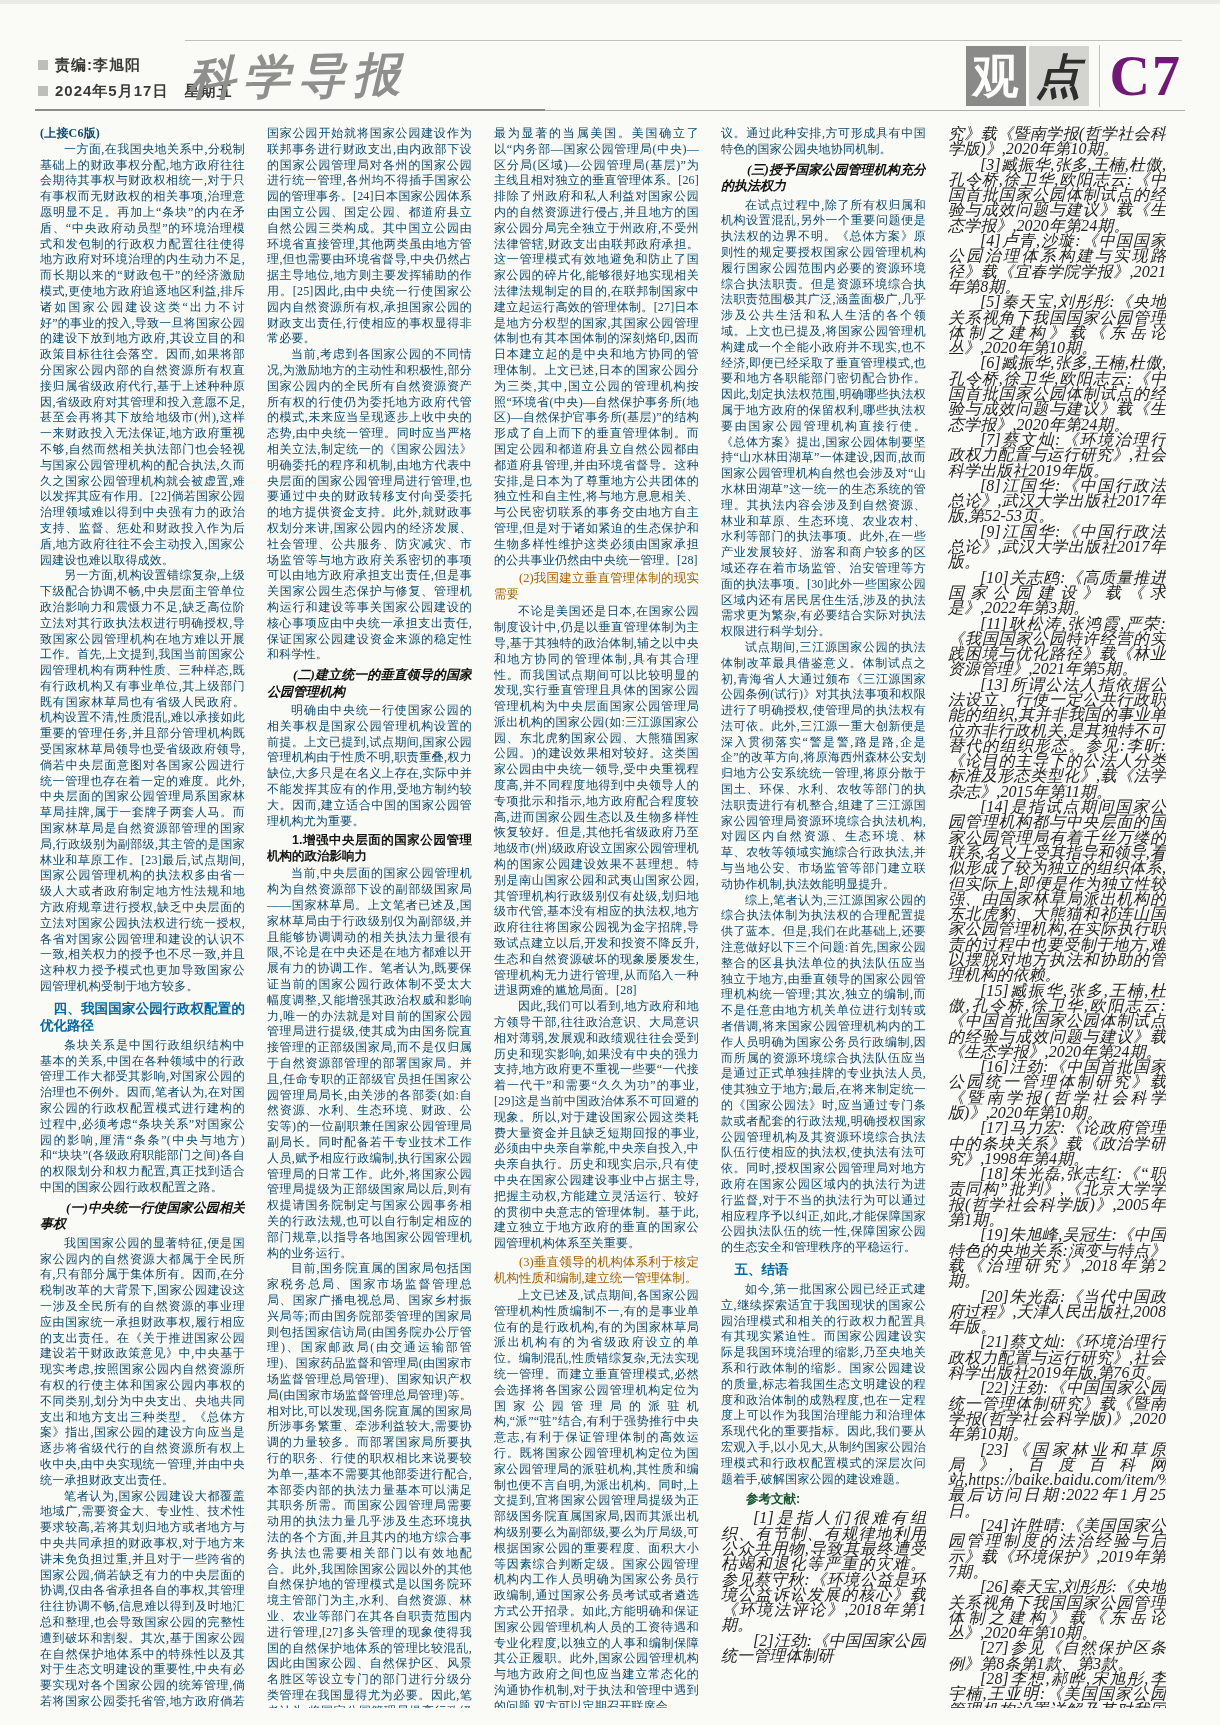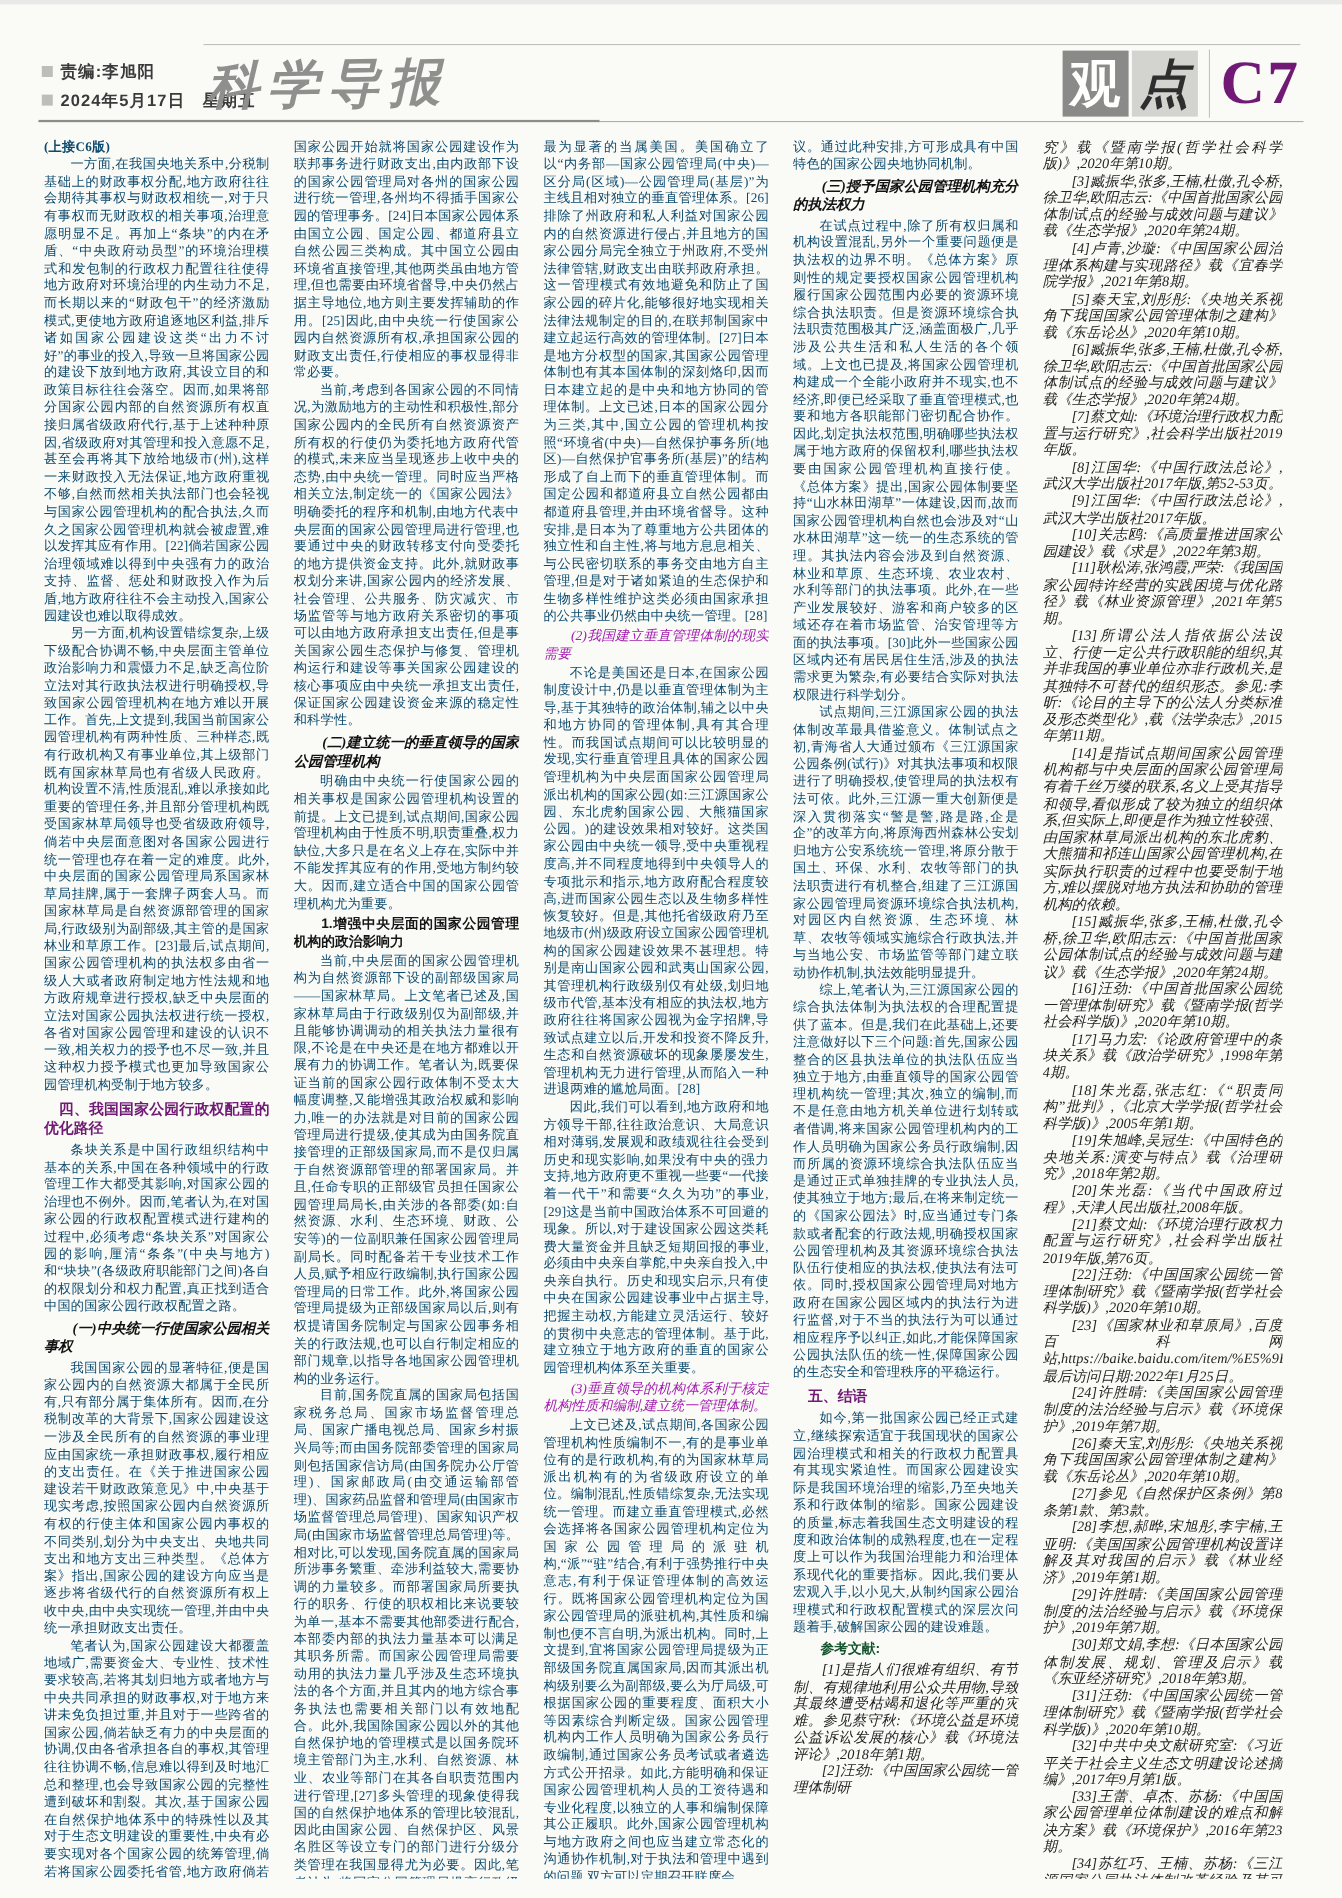--- a/index.html
+++ b/index.html
@@ -39,7 +39,7 @@
   .b-item{font-style:italic;font-size:12.5px;line-height:16px;text-indent:2em;color:#a21caf;margin:2px 0;}
   .b-reft{font-family:"Liberation Sans","DejaVu Sans",sans-serif;font-weight:bold;font-size:12.5px;
           line-height:17px;text-indent:2em;margin:4px 0 2px;color:#14532d;}
-  .b-ref,.b-ref0{font-style:italic;font-size:13px;line-height:15.3px;letter-spacing:0.1px;color:#222;}
+  .b-ref,.b-ref0{font-style:italic;font-size:16px;line-height:15.3px;letter-spacing:0.1px;color:#222;}
   .b-ref{text-indent:2em;}
 </style>
 </head>

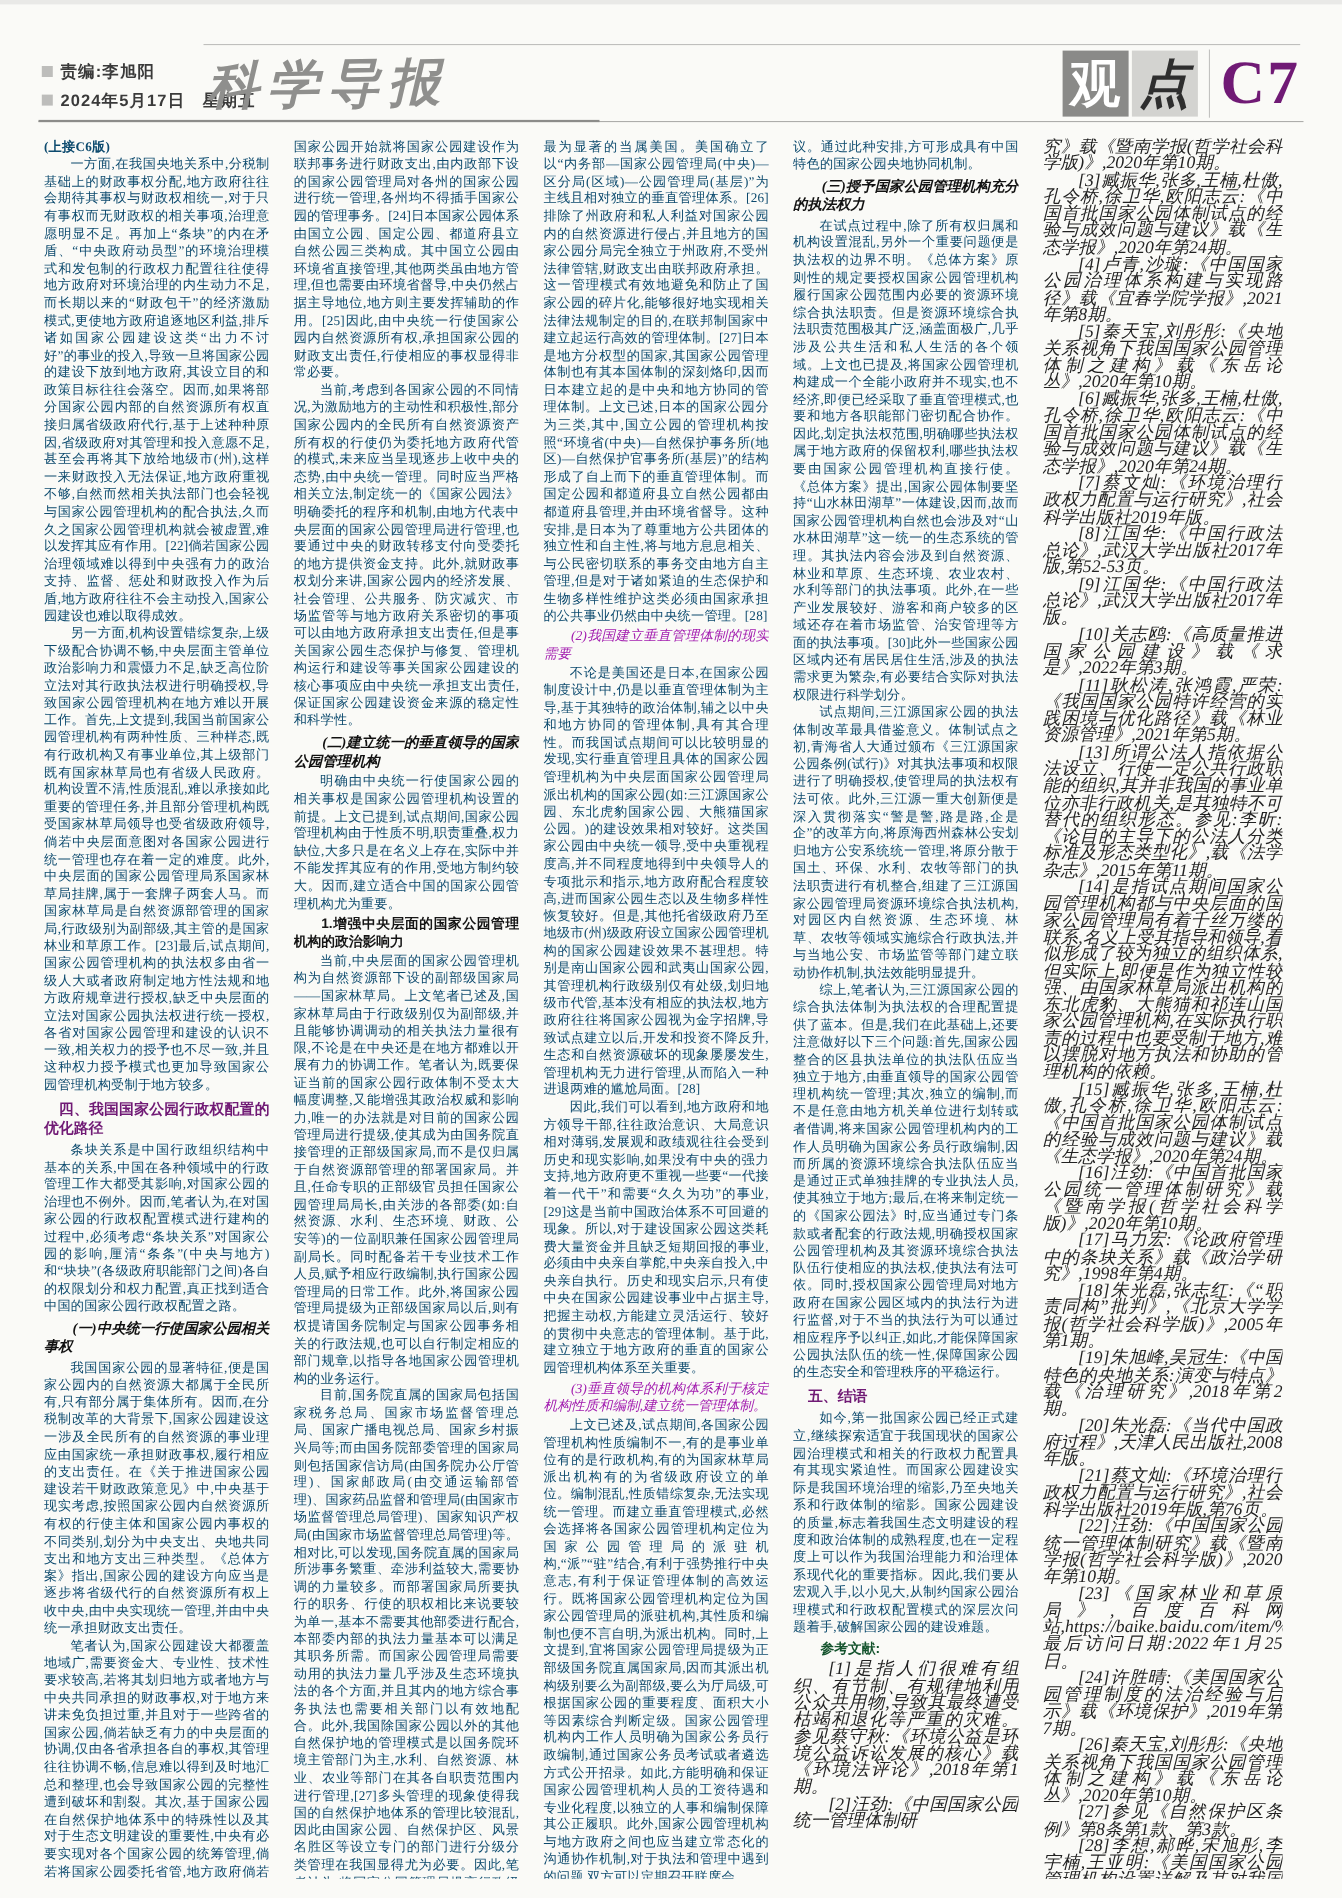--- a/index.html
+++ b/index.html
@@ -36,7 +36,7 @@
         margin:4px 0 3px;text-indent:2em;}
   .b-h3{font-family:"Liberation Sans","DejaVu Sans",sans-serif;font-weight:bold;font-size:12.5px;
         line-height:16px;margin:3px 0 2px;text-indent:2em;color:#151515;}
-  .b-item{font-style:italic;font-size:12.5px;line-height:16px;text-indent:2em;color:#a21caf;margin:2px 0;}
+  .b-item{font-size:12.5px;line-height:16px;text-indent:2em;color:#a16207;margin:2px 0;}
   .b-reft{font-family:"Liberation Sans","DejaVu Sans",sans-serif;font-weight:bold;font-size:12.5px;
           line-height:17px;text-indent:2em;margin:4px 0 2px;color:#14532d;}
   .b-ref,.b-ref0{font-style:italic;font-size:16px;line-height:15.3px;letter-spacing:0.1px;color:#222;}

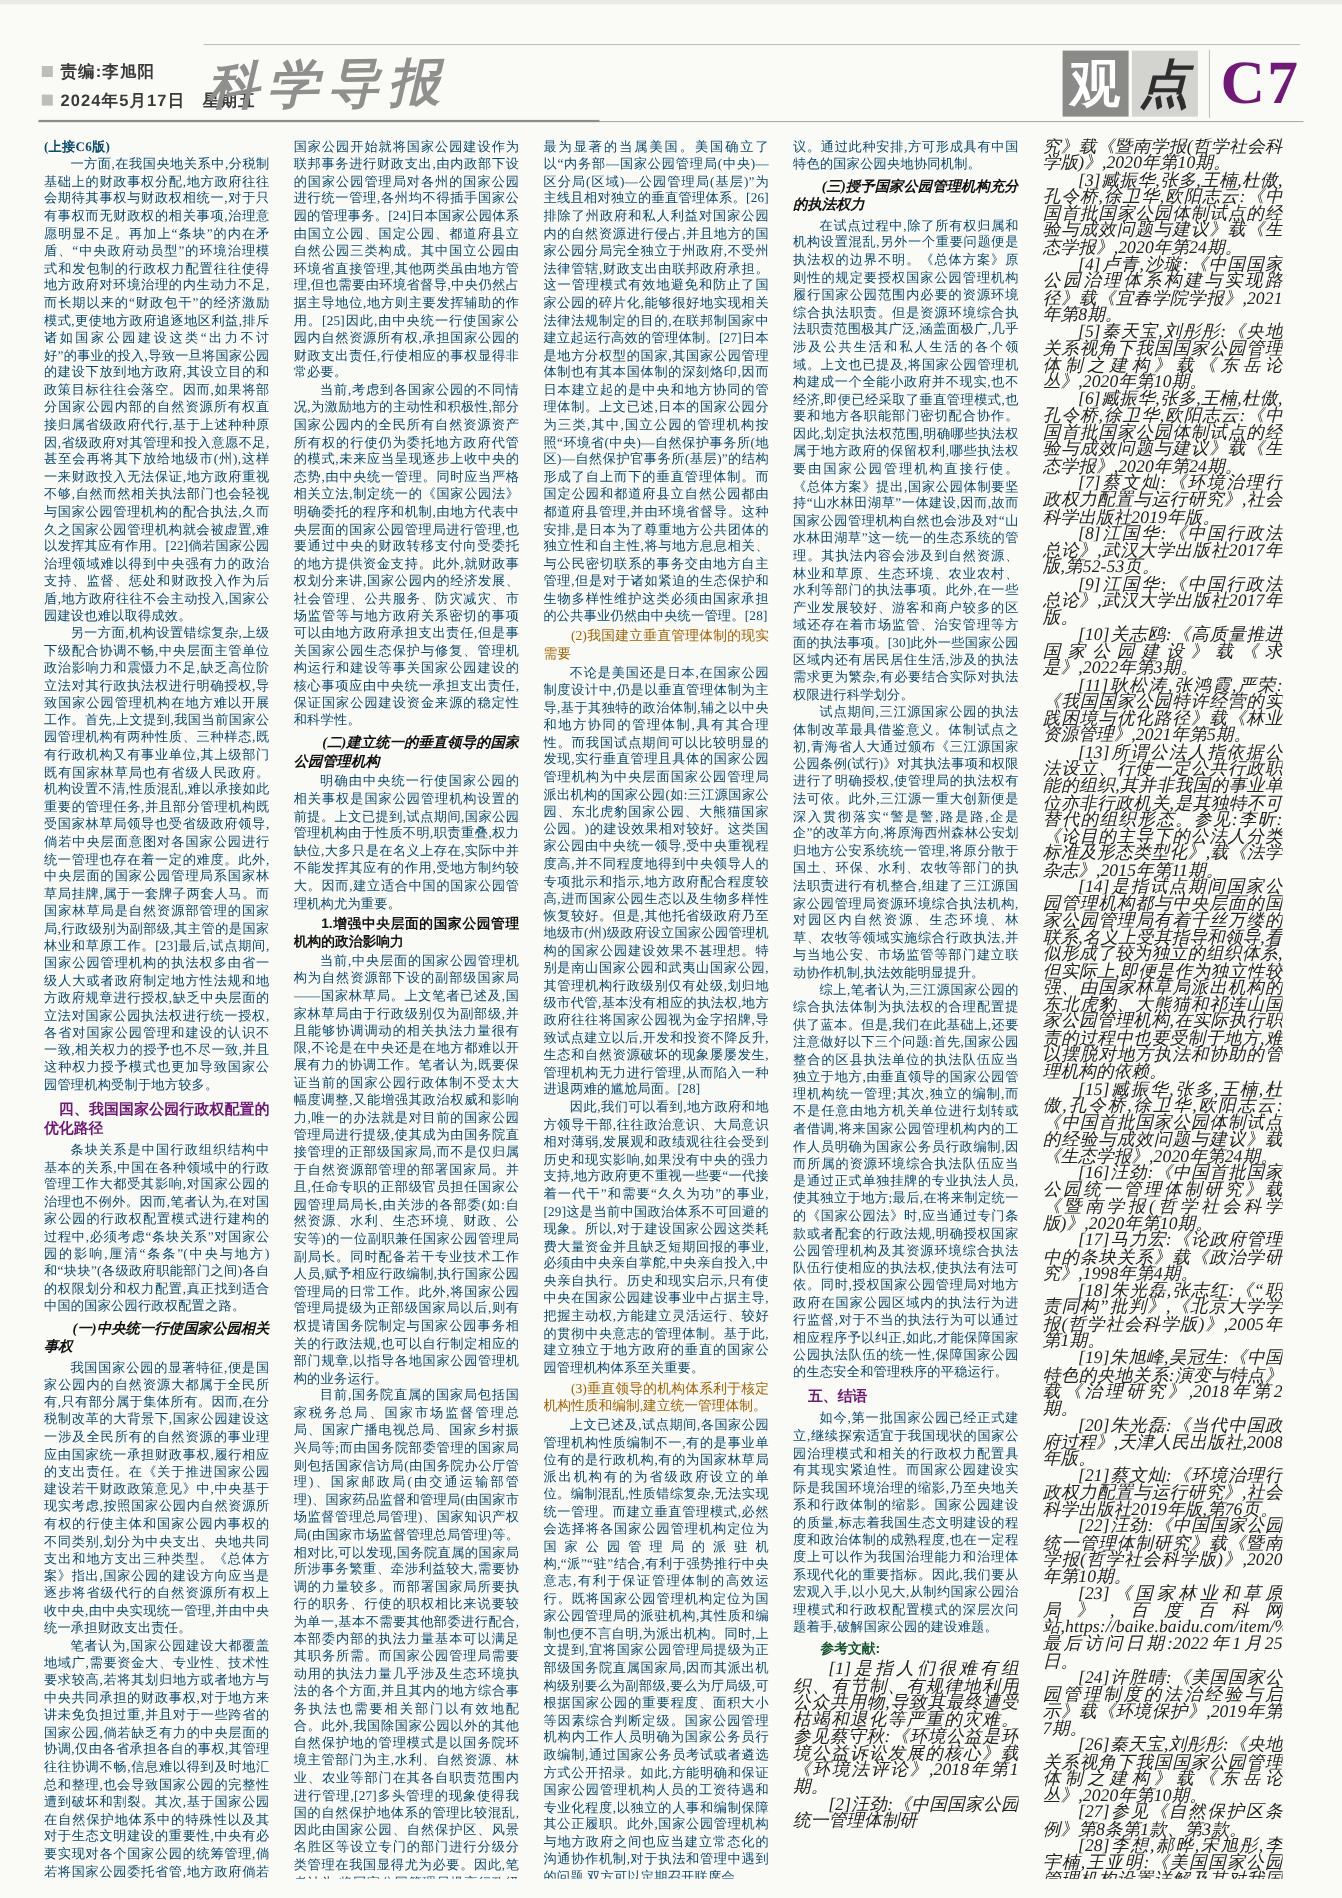--- a/index.html
+++ b/index.html
@@ -31,7 +31,7 @@
   .b-p{text-indent:2em;}
   .b-cont{font-weight:bold;}
   .b-h1{font-family:"Liberation Sans","DejaVu Sans",sans-serif;font-weight:bold;font-size:13.5px;
-        line-height:17px;color:#701a75;margin:5px 0 4px;text-indent:1em;}
+        line-height:17px;color:#0369a1;margin:5px 0 4px;text-indent:1em;}
   .b-h2{font-weight:bold;font-style:italic;font-size:13px;line-height:16.5px;color:#111;
         margin:4px 0 3px;text-indent:2em;}
   .b-h3{font-family:"Liberation Sans","DejaVu Sans",sans-serif;font-weight:bold;font-size:12.5px;

